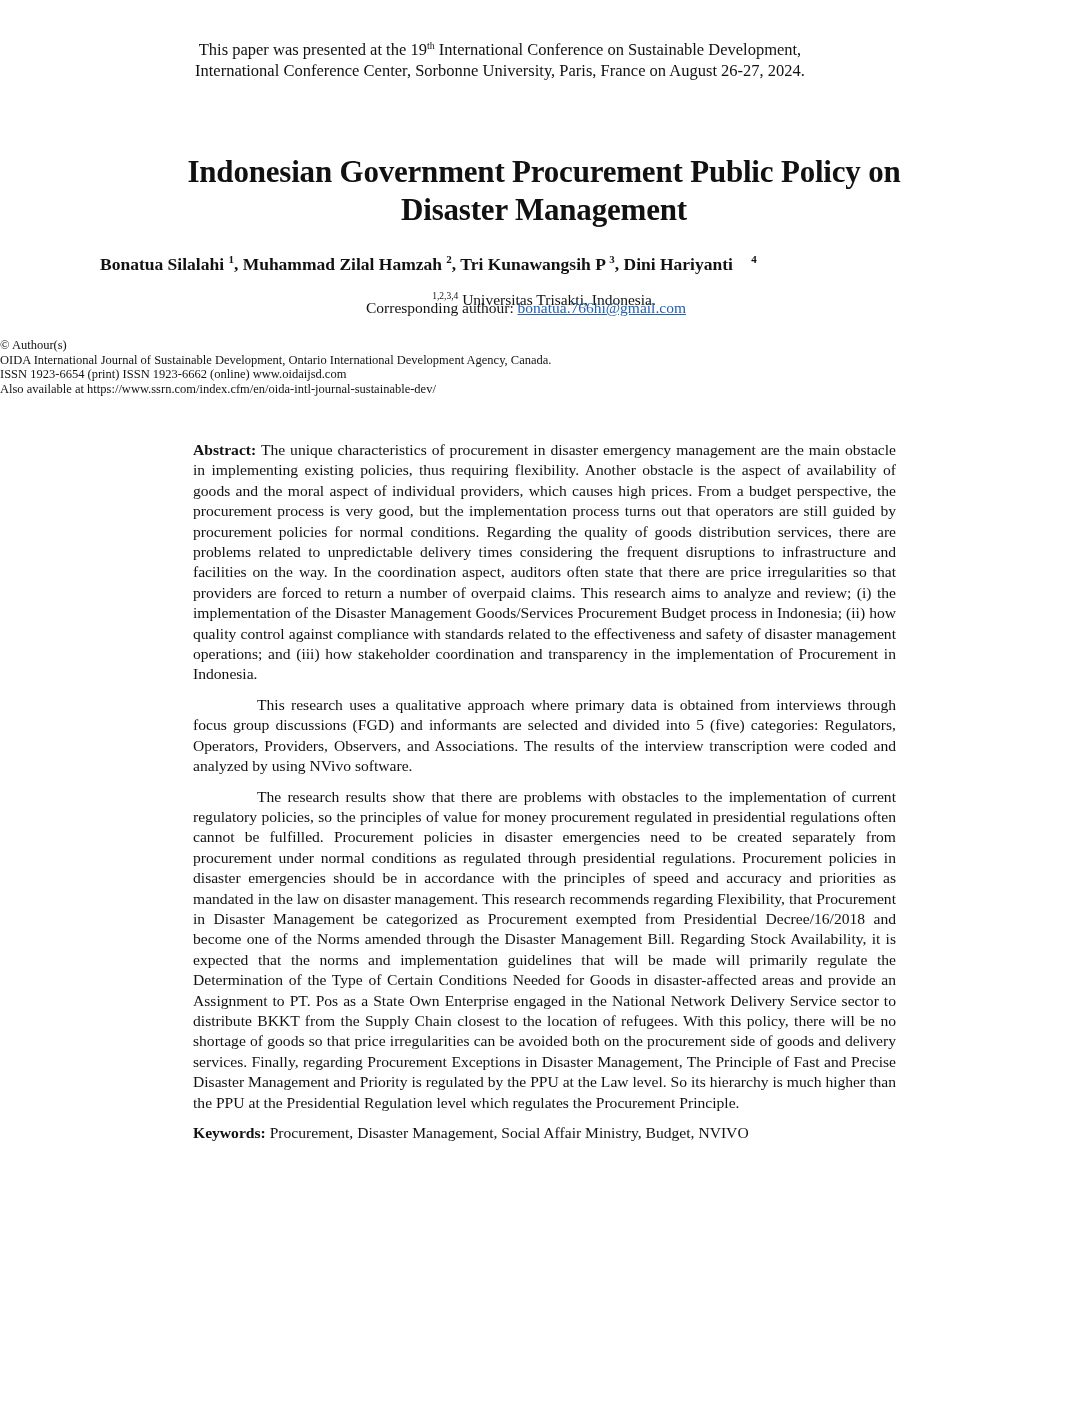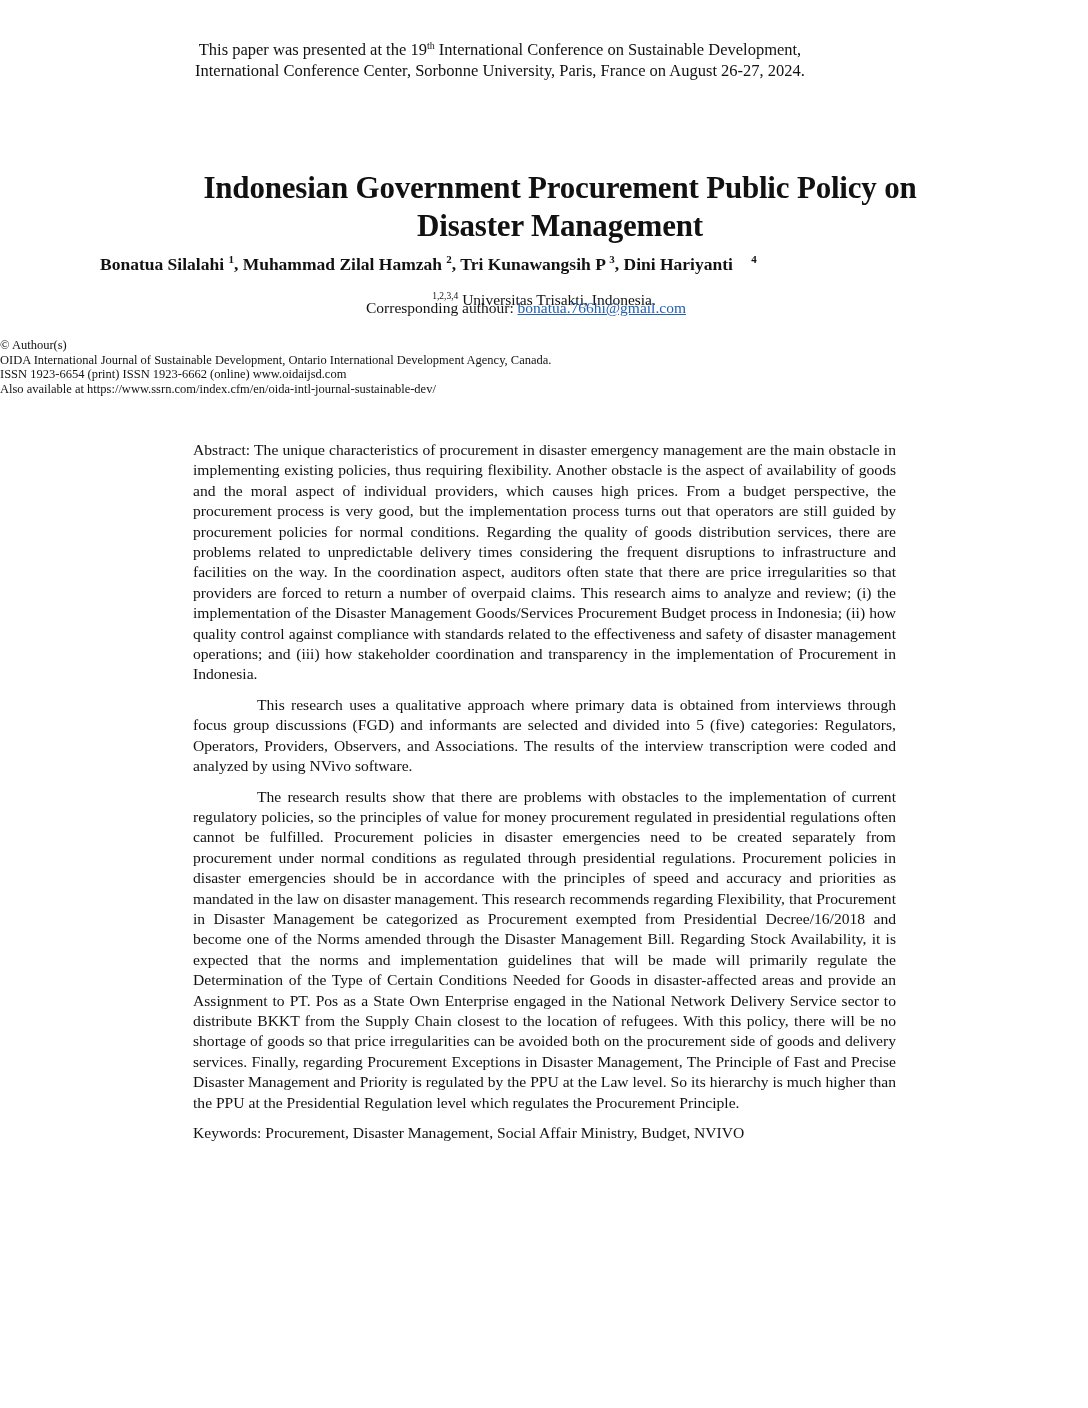--- a/index.html
+++ b/index.html
@@ -15,7 +15,7 @@
     .title {
       position: absolute; top: 153px; left: 100px; width: 888px;
       text-align: center; font-weight: bold; font-size: 31px; line-height: 38px;
-      letter-spacing: -0.2px; margin: 16px;
+      letter-spacing: -0.2px; margin: 0;
     }
     .authors {
       position: absolute; top: 253px; left: 100px; width: 888px;

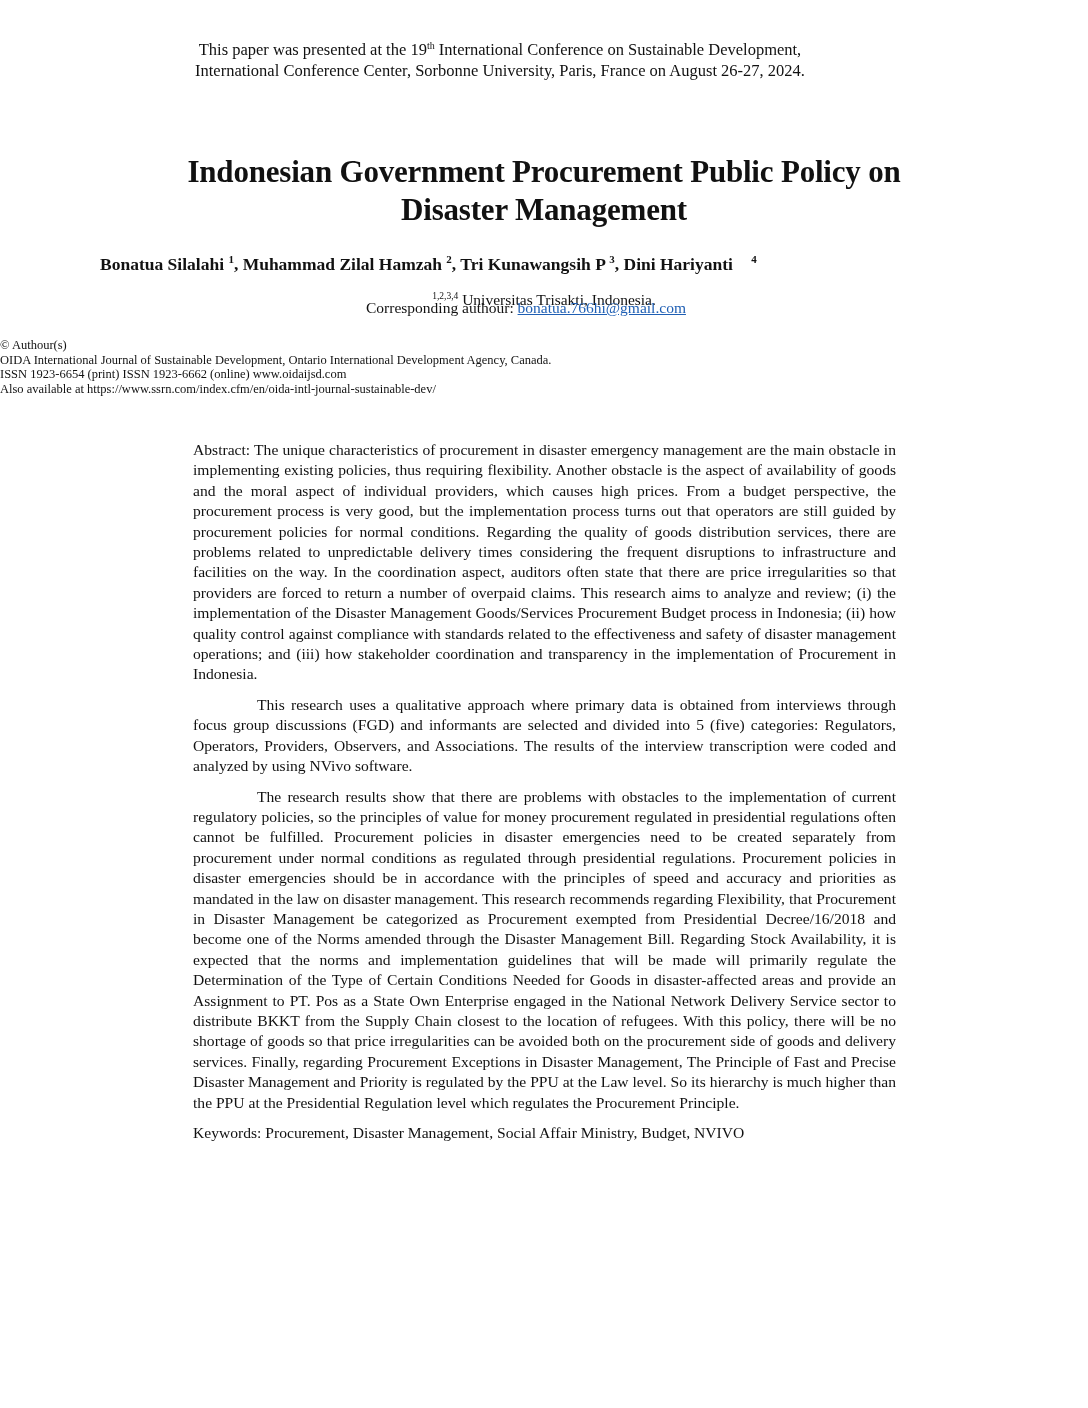--- a/index.html
+++ b/index.html
@@ -44,7 +44,7 @@
     }
     .abstract p { margin: 0 0 10px 0; }
     .abstract p.indent { text-indent: 64px; }
-    .abstract b { font-weight: normal; }
+    .abstract b { font-weight: bold; }
     .keywords { margin-top: 2px !important; }
   </style>
 </head>

